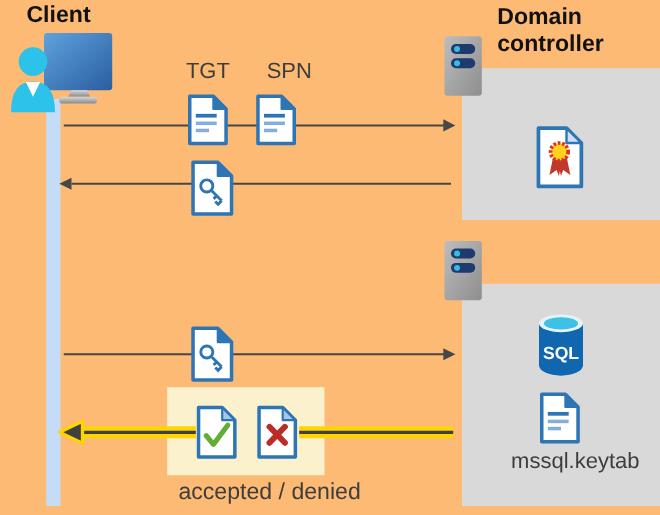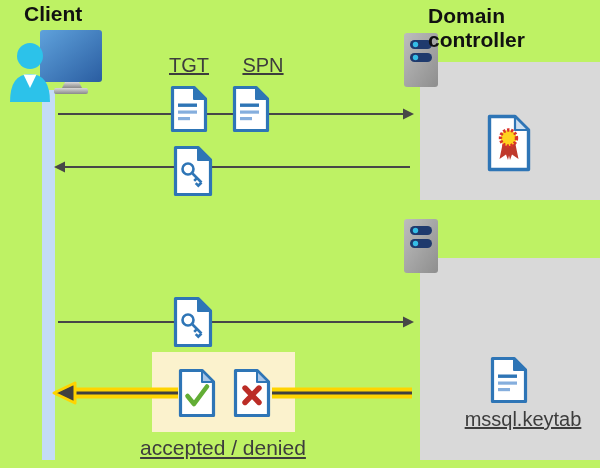--- a/index.html
+++ b/index.html
@@ -4,7 +4,7 @@
 <style>
   html,body{margin:0;padding:0;background:#fff;}
   .stage{
-    position:relative;width:600px;height:468px;background:#bef264;
+    position:relative;width:600px;height:468px;background:#fdba74;
     font-family:"Liberation Sans",sans-serif;overflow:hidden;
   }
   .abs{position:absolute;}

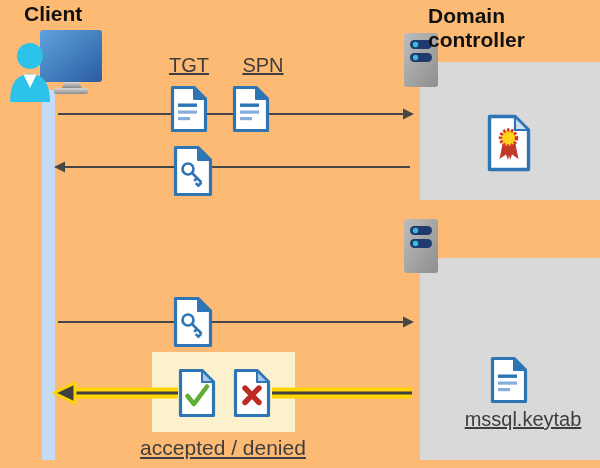--- a/index.html
+++ b/index.html
@@ -161,7 +161,7 @@
       <circle cx="12.5" cy="25.5" r="2.7" fill="#35bde6"></circle>
     </svg>
   </div>
-  <div class="abs label-bold z2" style="left:428px;top:4px;width:132px;">Domain controller</div>
+  <div class="abs label-bold z2" style="left:452px;top:4px;width:132px;">Domain controller</div>
 
   <div class="abs z2" style="left:487px;top:114px;">
     <svg width="44" height="58" viewBox="0 0 44 58">

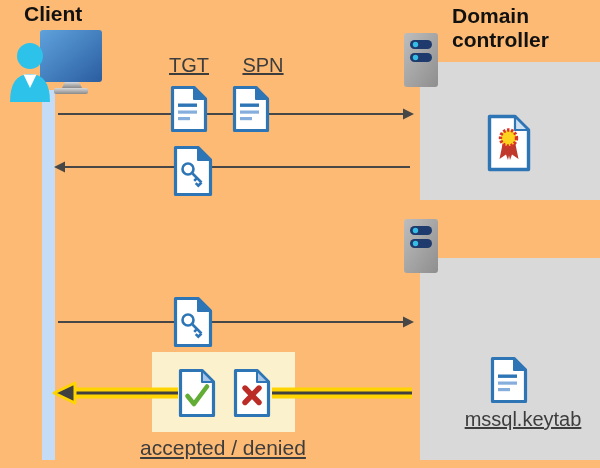--- a/index.html
+++ b/index.html
@@ -14,7 +14,7 @@
   .lifeline{background:#c4dcf6;}
   .highlight{background:#fbf2cd;}
   .z0{z-index:0;} .z1{z-index:1;} .z2{z-index:2;}
-  .center{text-align:center;text-decoration:underline;}
+  .center{text-align:center;}
   svg{display:block;}
   .sqltext{font-family:"Liberation Sans",sans-serif;font-weight:bold;}
 </style>

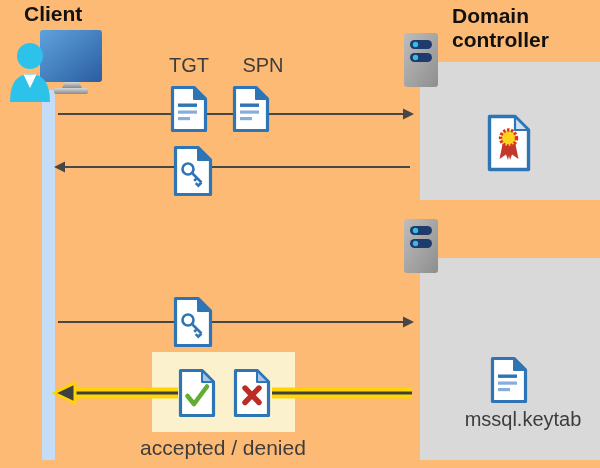--- a/index.html
+++ b/index.html
@@ -192,6 +192,14 @@
     </svg>
   </div>
 
+  <div class="abs z2" style="left:487px;top:282px;">
+    <svg width="46" height="64" viewBox="0 0 46 64">
+      <path d="M3 12 V50 A20 9.5 0 0 0 43 50 V12 Z" fill="#1166b0"></path>
+      <ellipse cx="23" cy="12" rx="20" ry="8" fill="#e6f4fa"></ellipse>
+      <ellipse cx="23" cy="12" rx="15.5" ry="5.6" fill="#3fc0e6"></ellipse>
+      <text class="sqltext" x="23" y="44" text-anchor="middle" font-size="16" fill="#ffffff">SQL</text>
+    </svg>
+  </div>
 
   <div class="abs z2" style="left:490px;top:356px;">
     <svg width="38" height="48" viewBox="0 0 38 48">

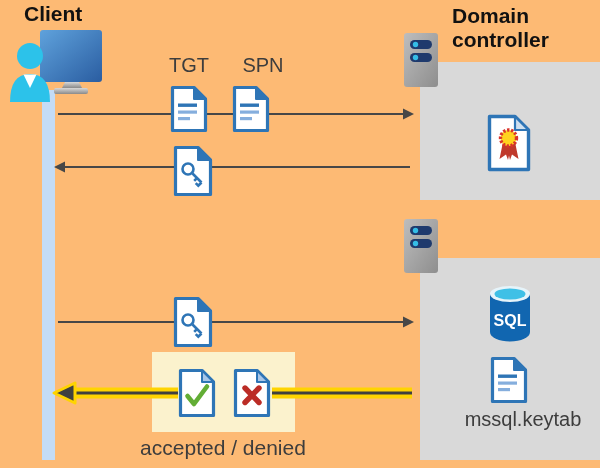--- a/index.html
+++ b/index.html
@@ -212,7 +212,7 @@
   </div>
   <div class="abs label-gray center z2" style="left:420px;top:408px;width:180px;margin-left:13px;">mssql.keytab</div>
 
-  <div class="abs label-gray center z2" style="left:118px;top:436px;width:210px;font-size:21px;">accepted / denied</div>
+  <div class="abs label-gray center z2" style="left:118px;top:436px;width:210px;font-size:21px;text-align:right;">accepted / denied</div>
 
 </div>
 

